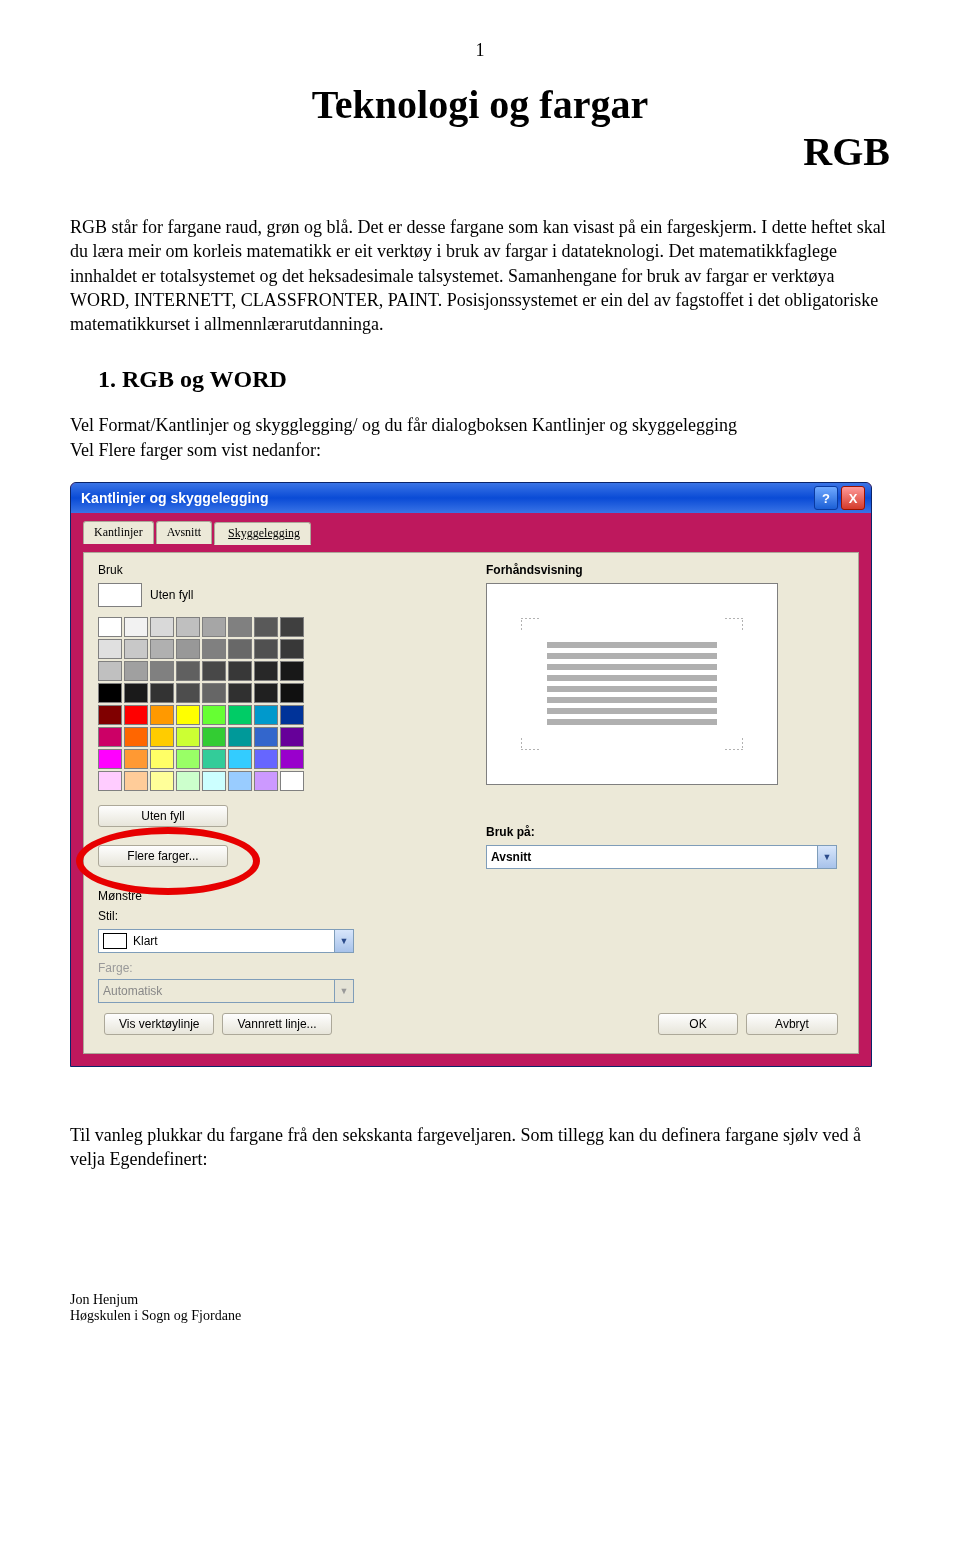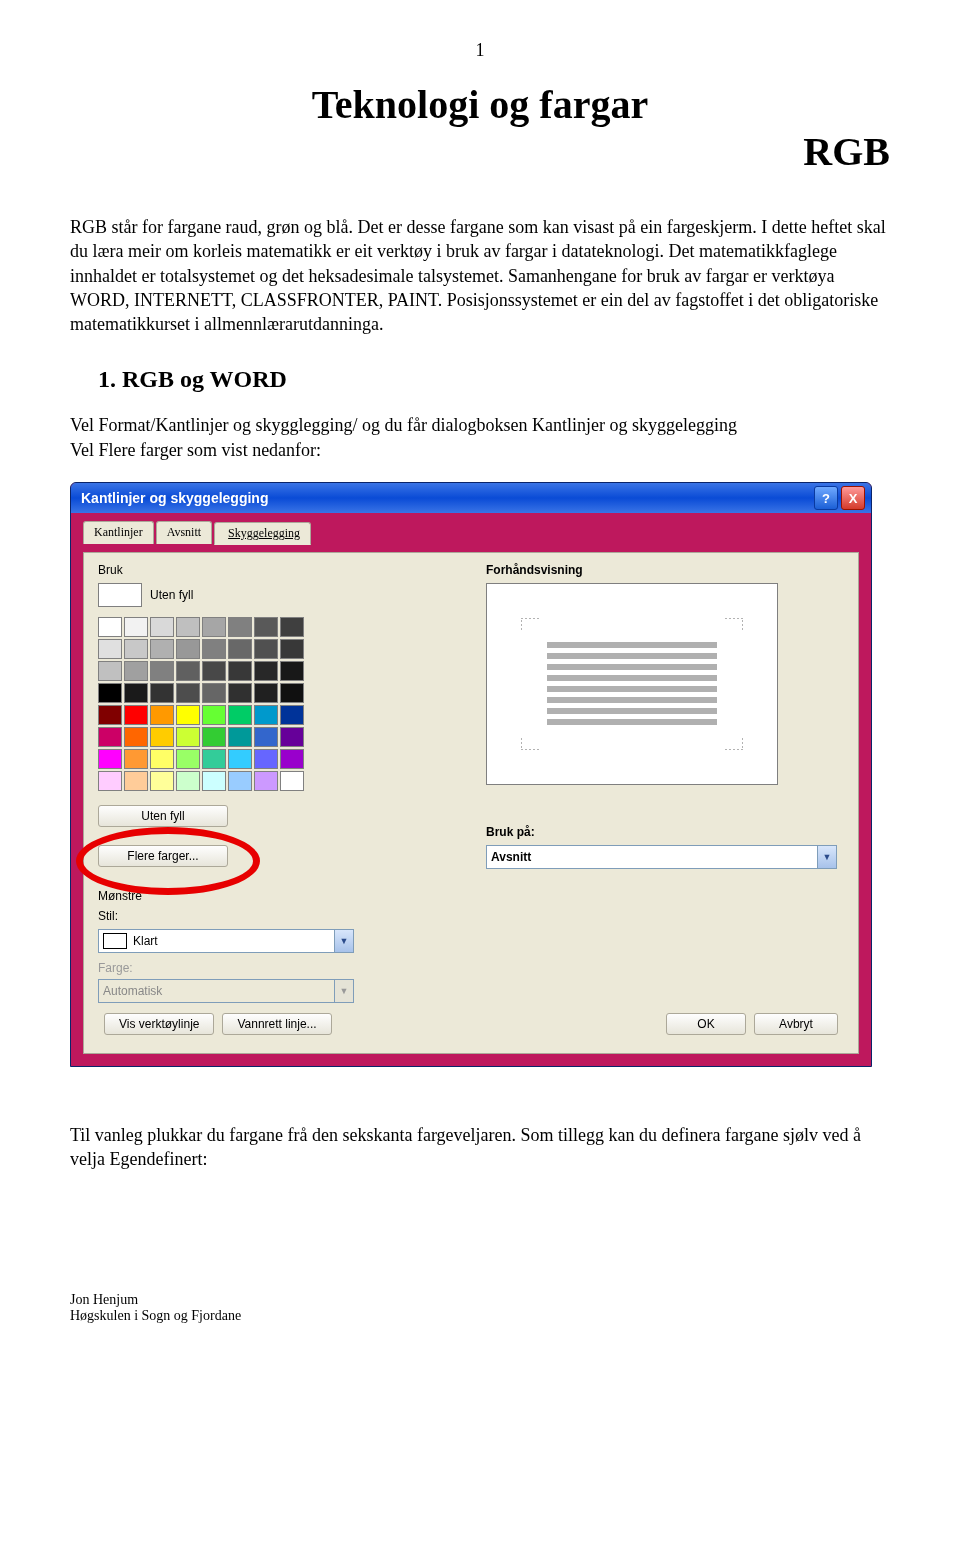--- a/index.html
+++ b/index.html
@@ -393,7 +393,7 @@
           </div>
           <div class="dialog-bottom-right">
             <button class="btn-classic" style="width:80px">OK</button>
-            <button class="btn-classic" style="width:84px">Avbryt</button>
+            <button class="btn-classic" style="width:92px">Avbryt</button>
           </div>
         </div>
       </div>

